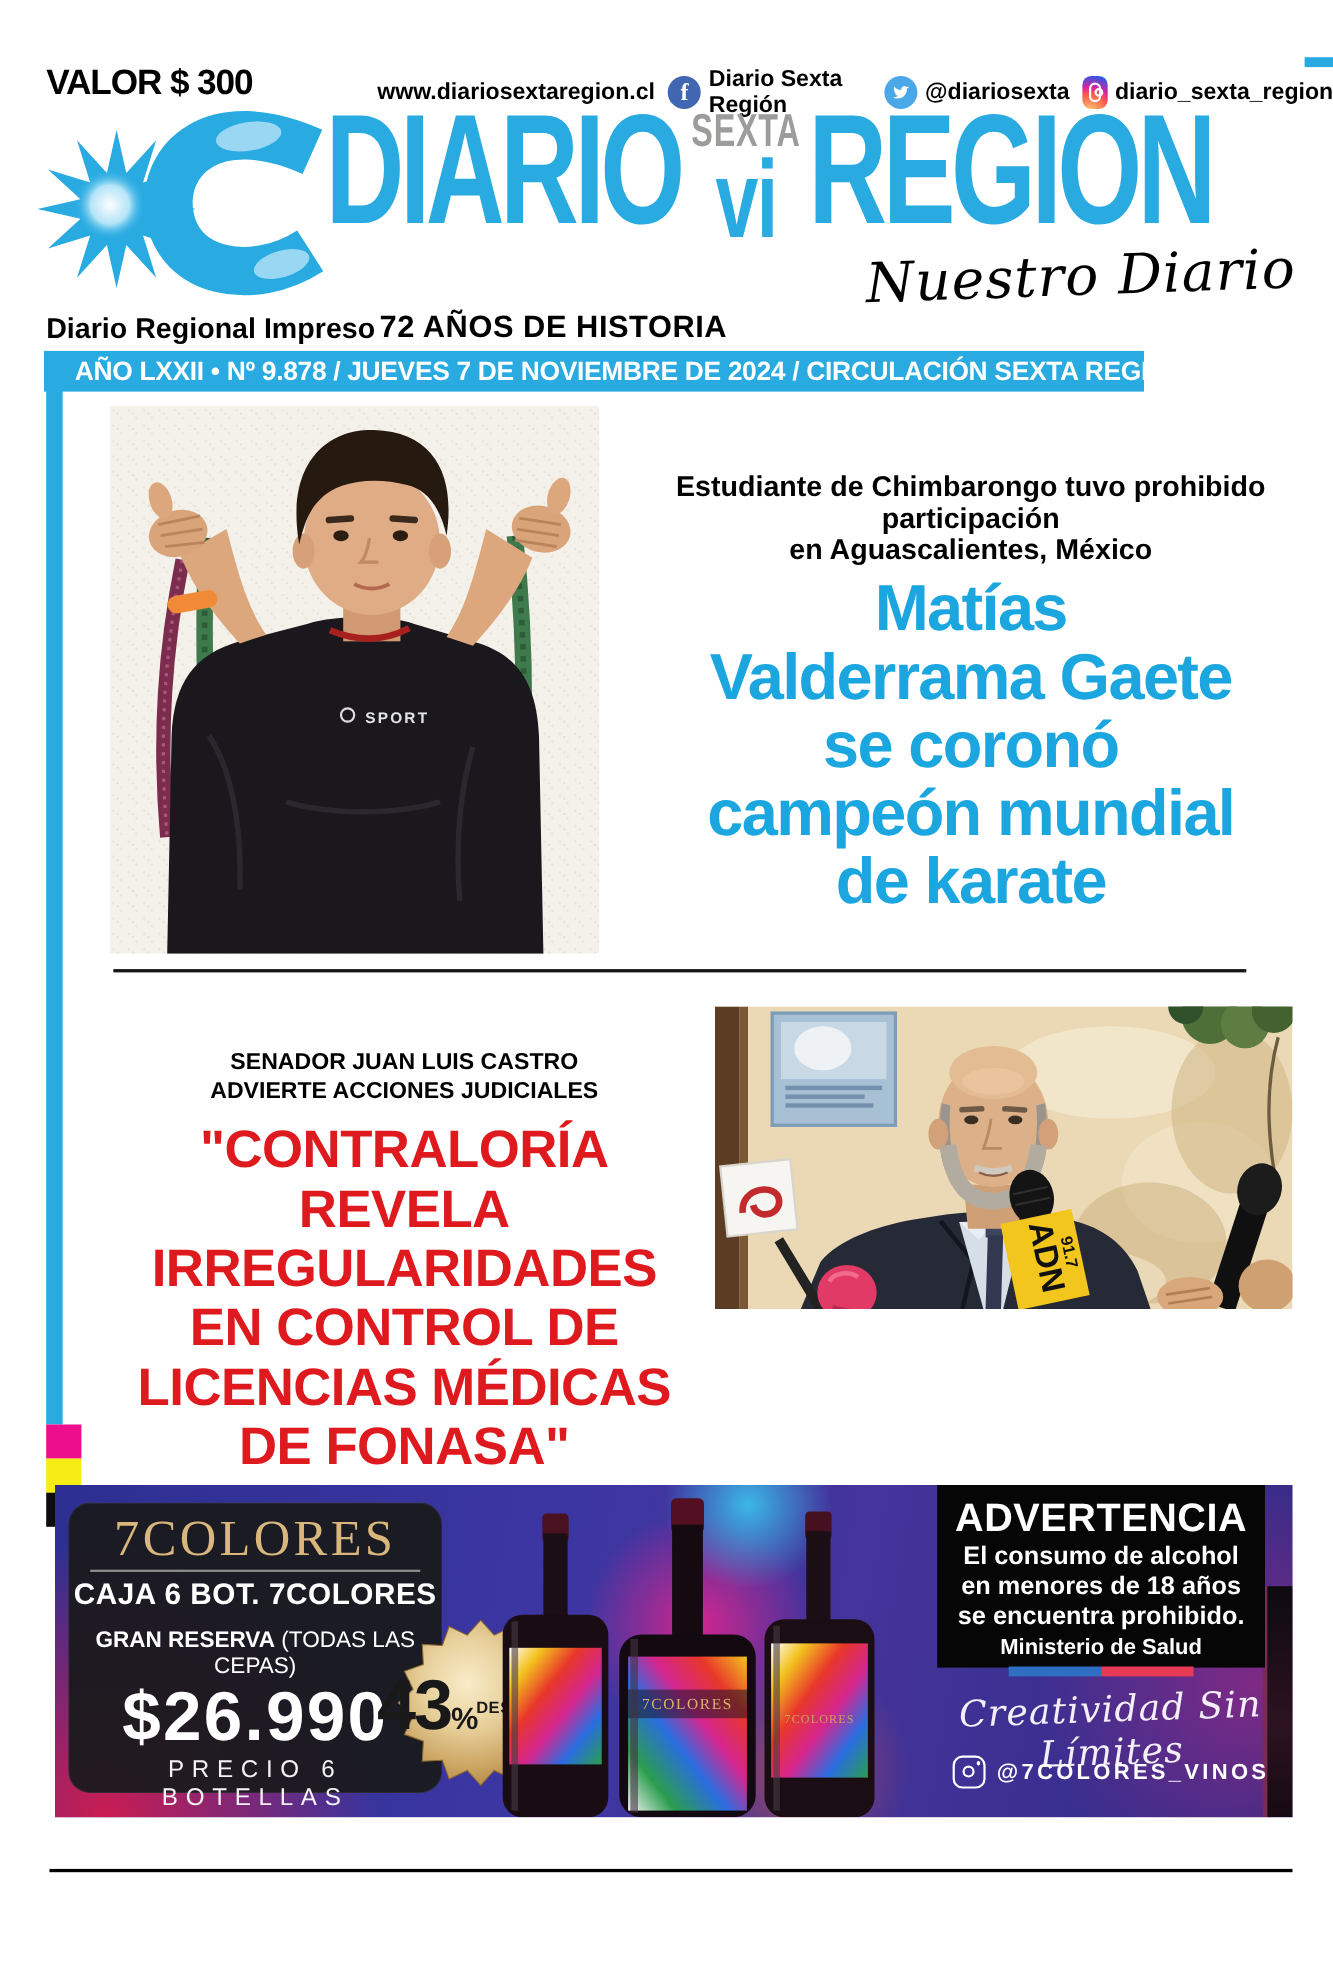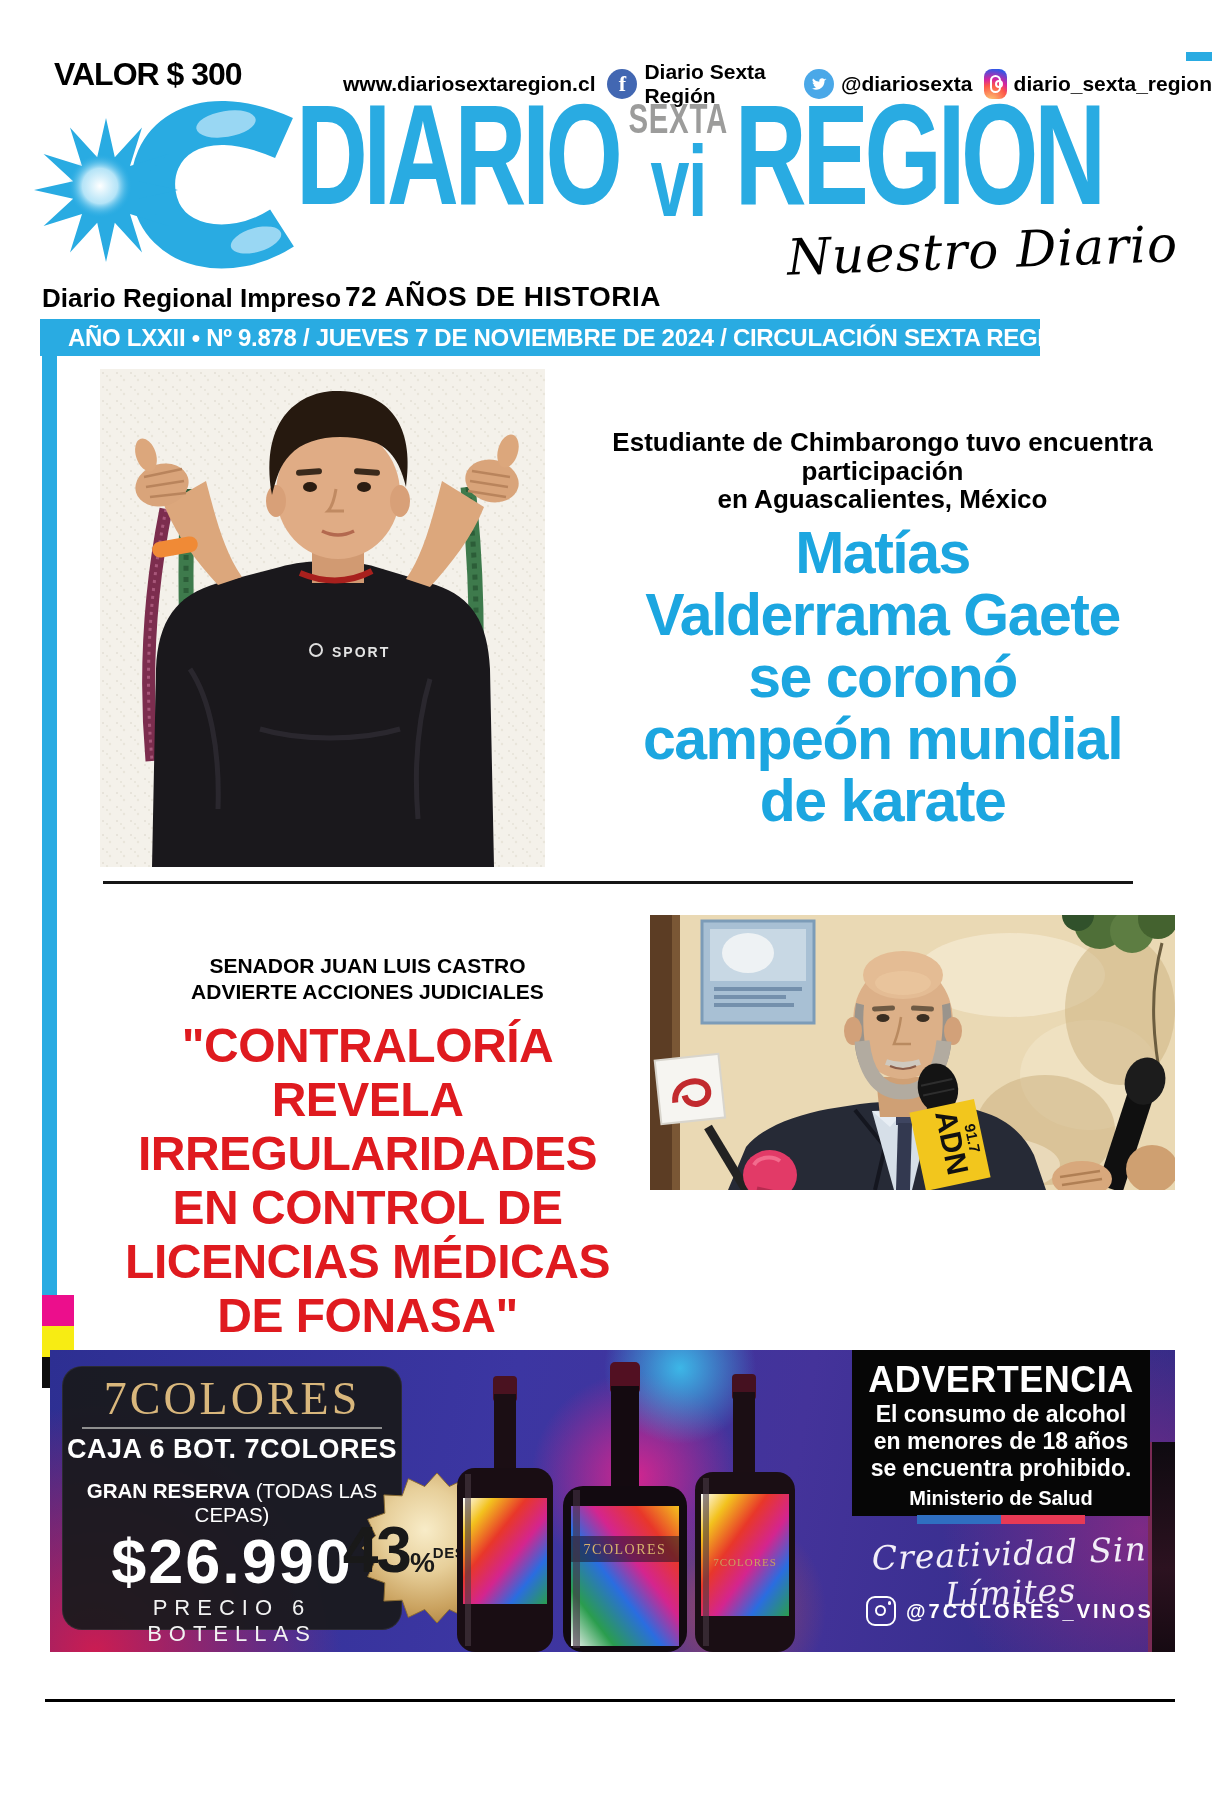--- a/index.html
+++ b/index.html
@@ -10,7 +10,7 @@
     font-family:"Liberation Sans", sans-serif; color:#000;
   }
   
-  .price { position:absolute; left:42px; top:56px; font-size:32px; font-weight:bold; letter-spacing:-1px;margin-left:12px; }
+  .price { position:absolute; left:42px; top:56px; font-size:32px; font-weight:bold; letter-spacing:-1px; }
   .social-row { position:absolute; left:343px; top:60px; display:flex; align-items:center; font-size:21px; font-weight:bold; }
   .social-row .sep { width:16px; }
   .icon-circle { width:30px; height:30px; border-radius:50%; display:inline-flex; align-items:center; justify-content:center; margin-right:7px; flex:0 0 auto; }

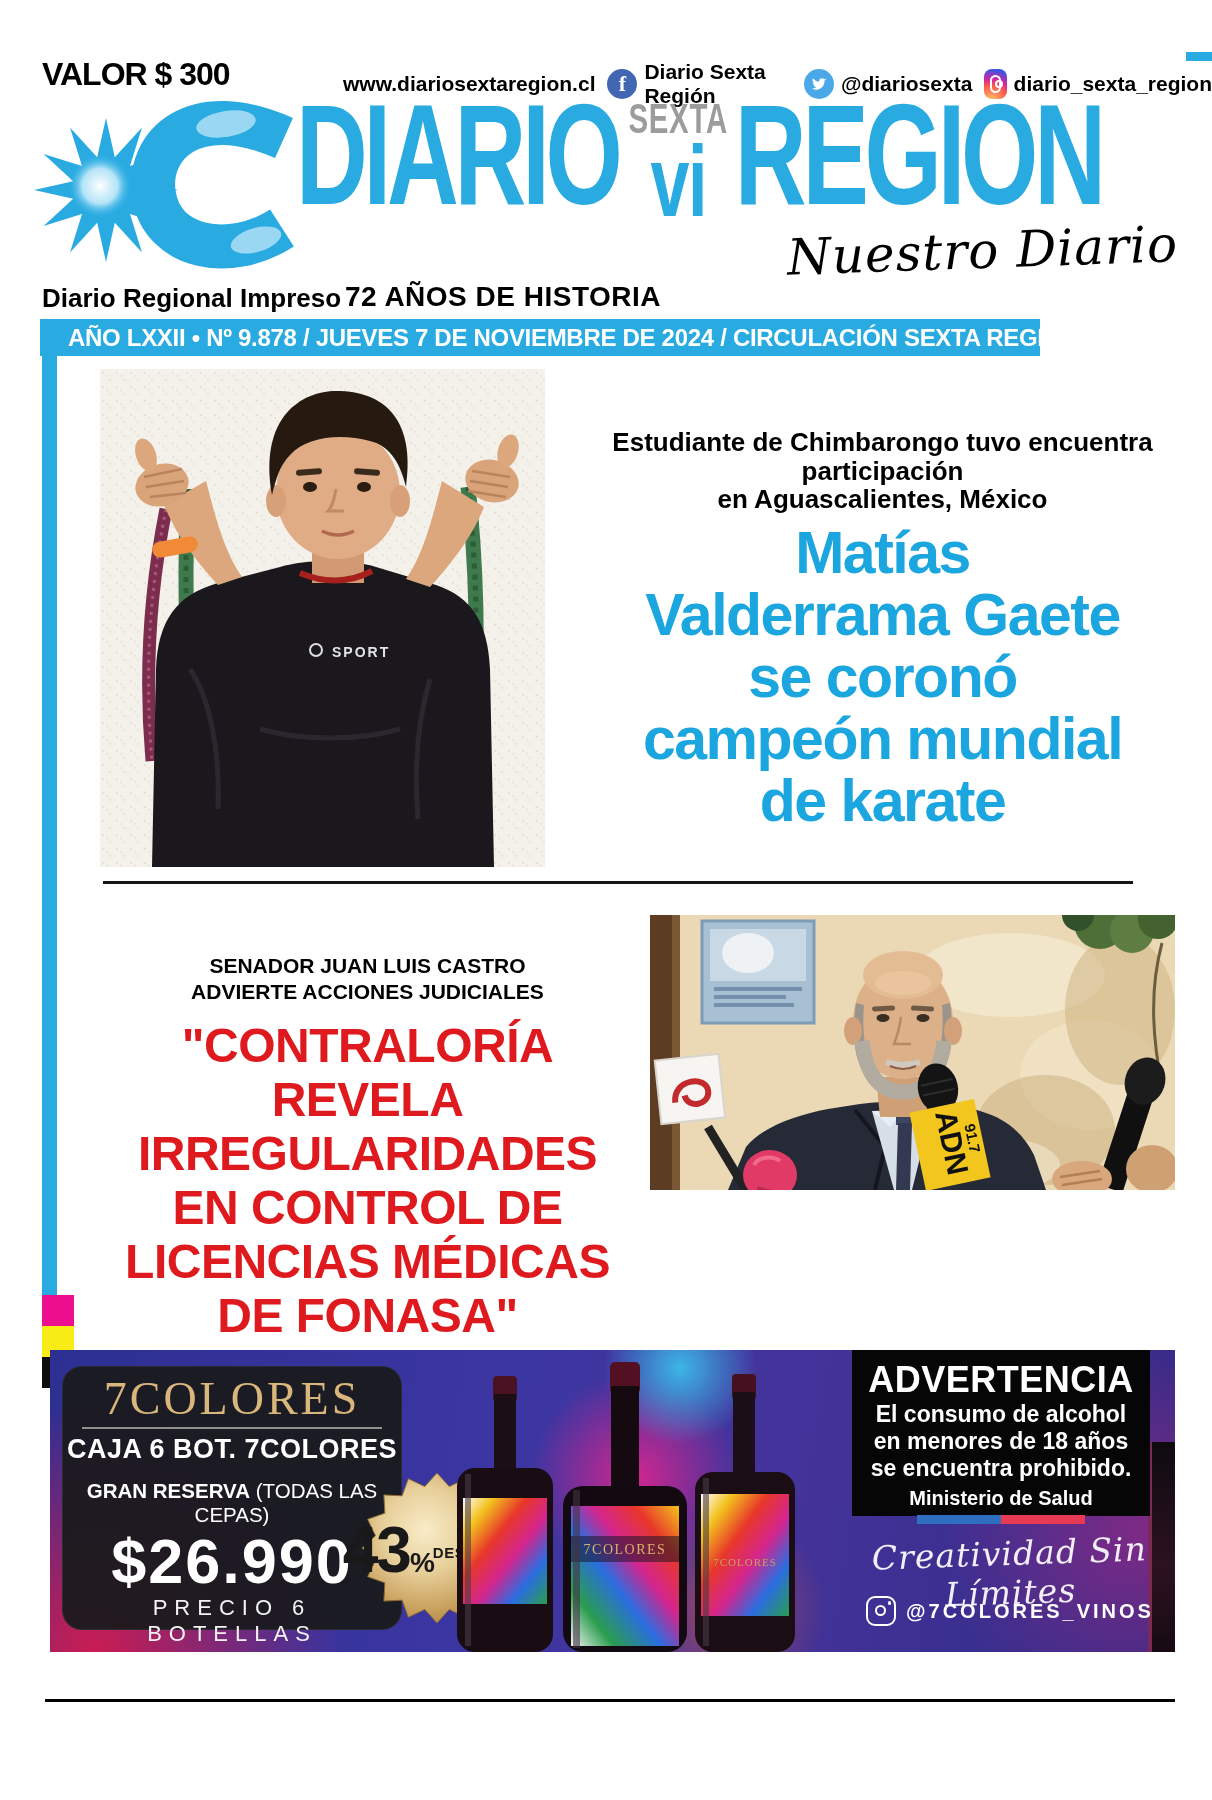--- a/index.html
+++ b/index.html
@@ -235,7 +235,7 @@
 
   <div class="s1-block">
     <div class="s1-kicker">
-      <div>Estudiante de Chimbarongo tuvo encuentra</div>
+      <div>Estudiante de Chimbarongo tuvo prohibido</div>
       <div>participación</div>
       <div>en Aguascalientes, México</div>
     </div>

